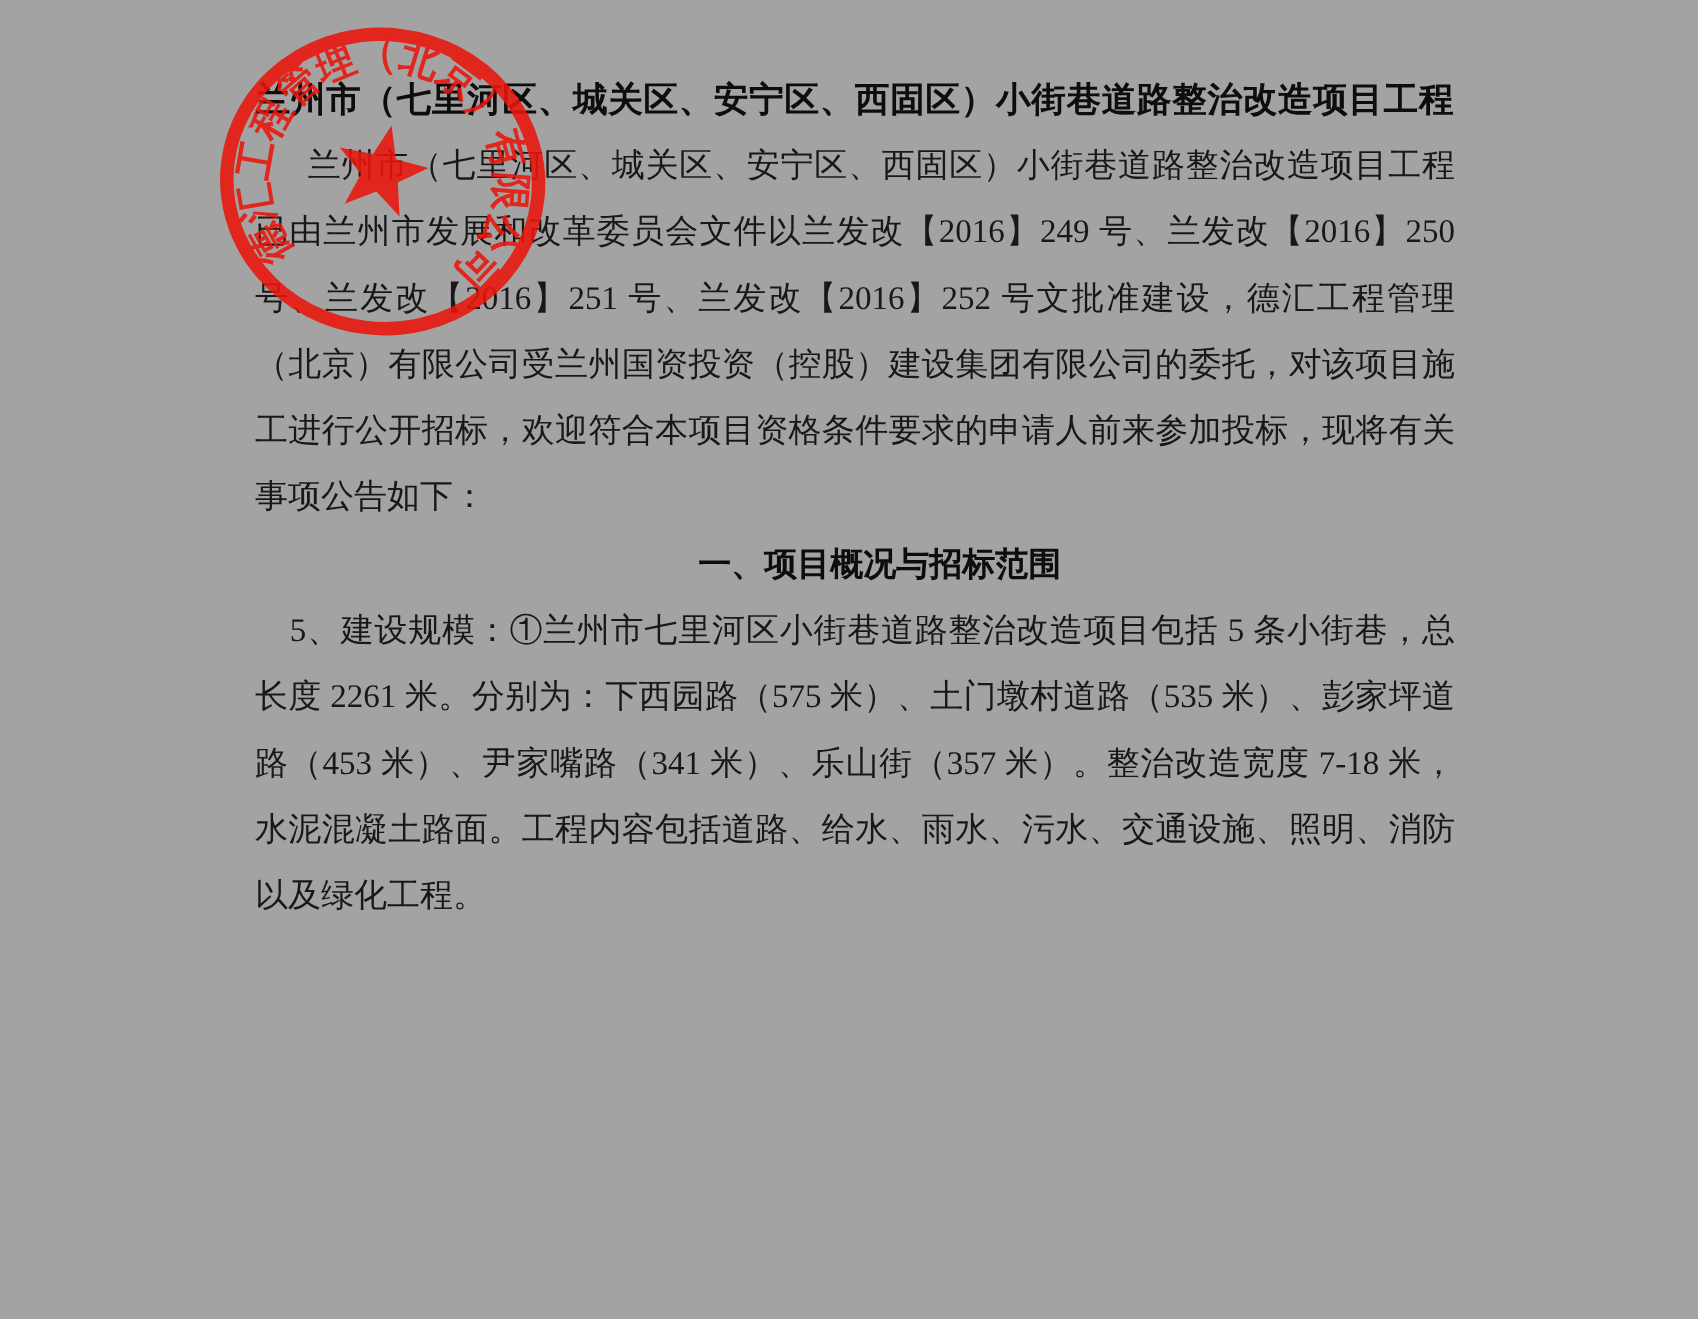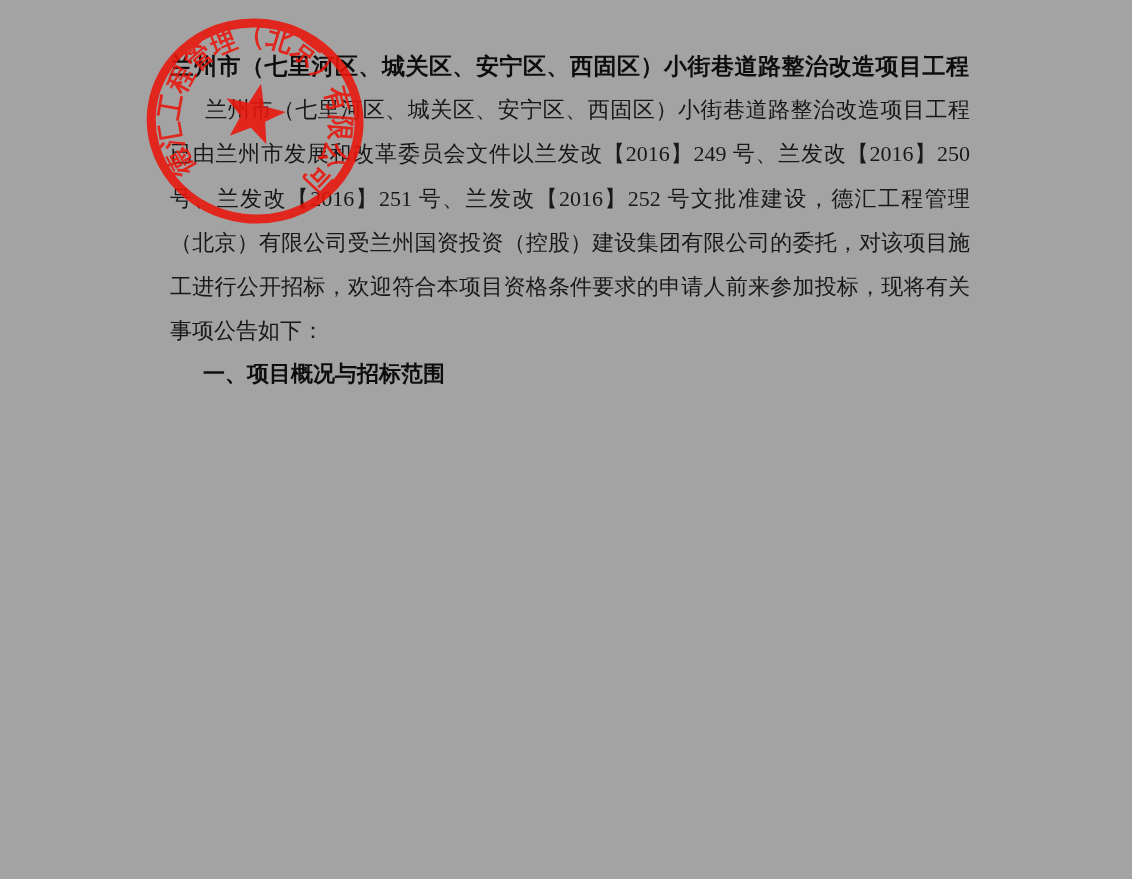--- a/index.html
+++ b/index.html
@@ -39,9 +39,9 @@
   p.intro   { text-indent: 1.6em; }
   p.heading {
     text-indent: 1.5em;
-    font-family: Liberation Mono, monospace;
+    font-family: Liberation Sans, sans-serif;
     font-weight: bold;
-    text-align: left;
+    text-align: center;
     color: #0d0d0d;
   }
   p.item { text-indent: 1.05em; }

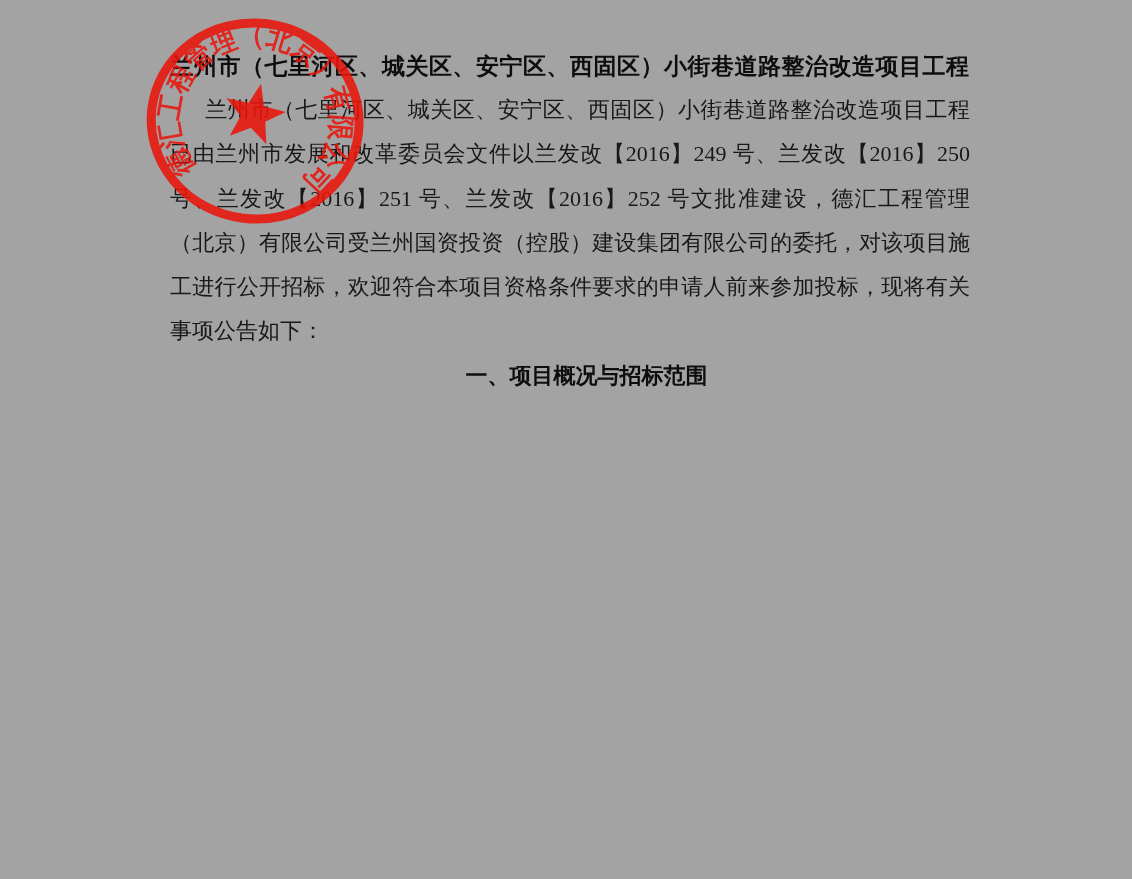--- a/index.html
+++ b/index.html
@@ -76,6 +76,7 @@
 
       <p class="heading">一、项目概况与招标范围</p>
 
+      <p class="item">5、建设规模：①兰州市七里河区小街巷道路整治改造项目包括 5 条小街巷，总长度 2261 米。分别为：下西园路（575 米）、土门墩村道路（535 米）、彭家坪道路（453 米）、尹家嘴路（341 米）、乐山街（357 米）。整治改造宽度 7-18 米，水泥混凝土路面。工程内容包括道路、给水、雨水、污水、交通设施、照明、消防以及绿化工程。</p>
     </div>
 
   </div>

